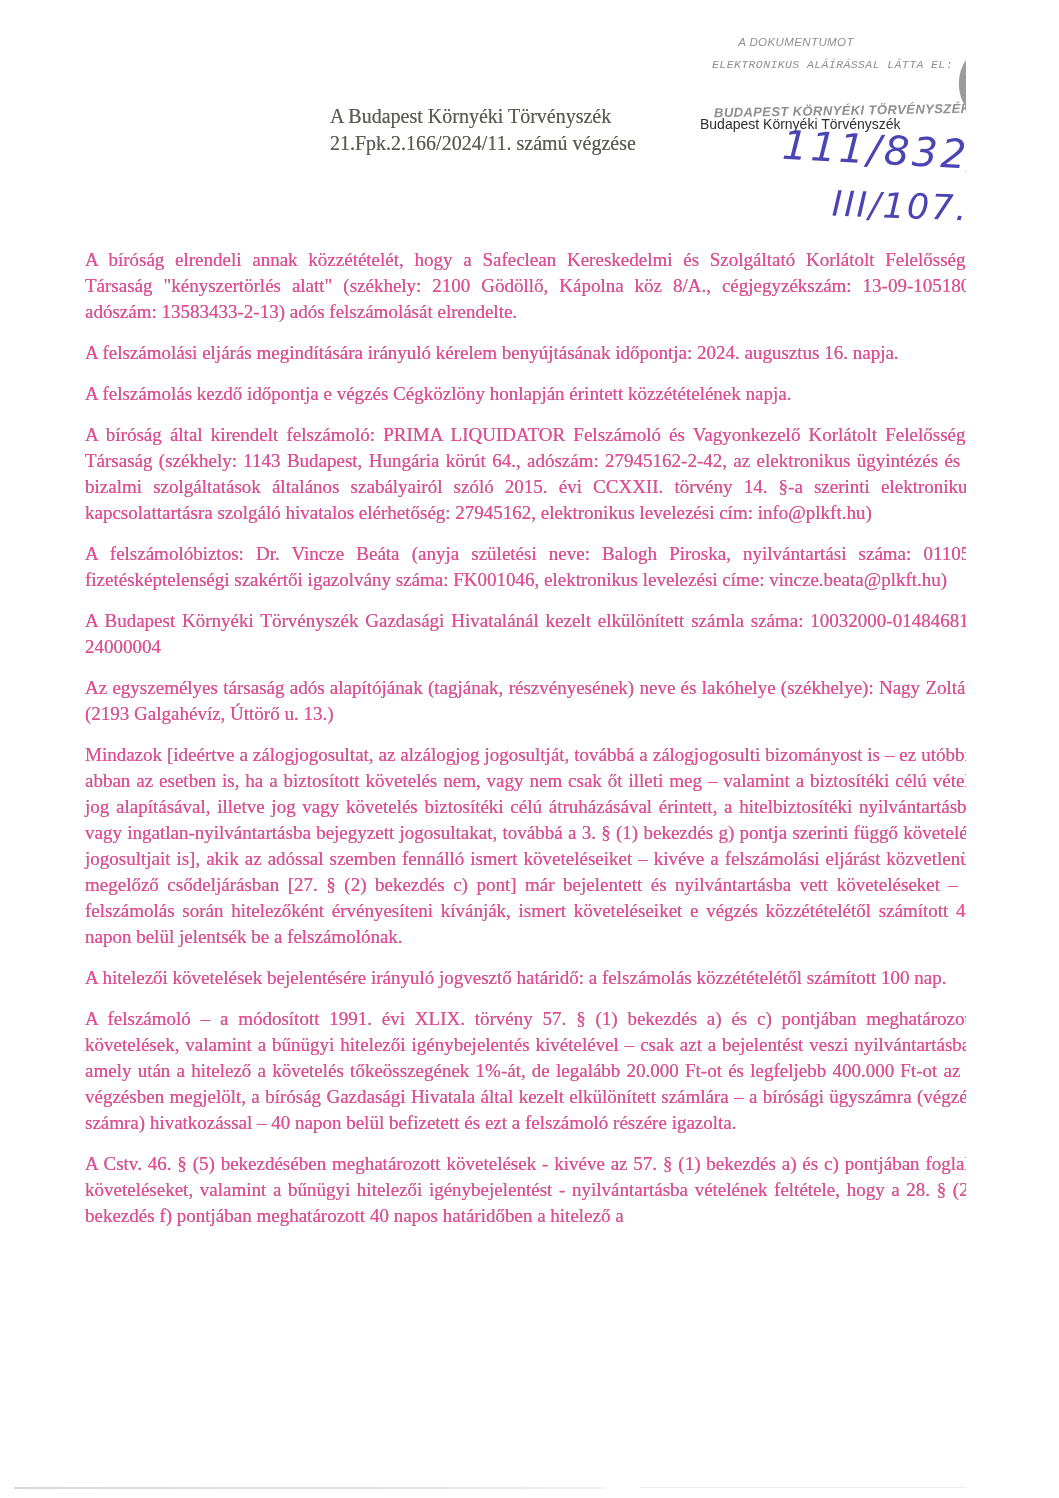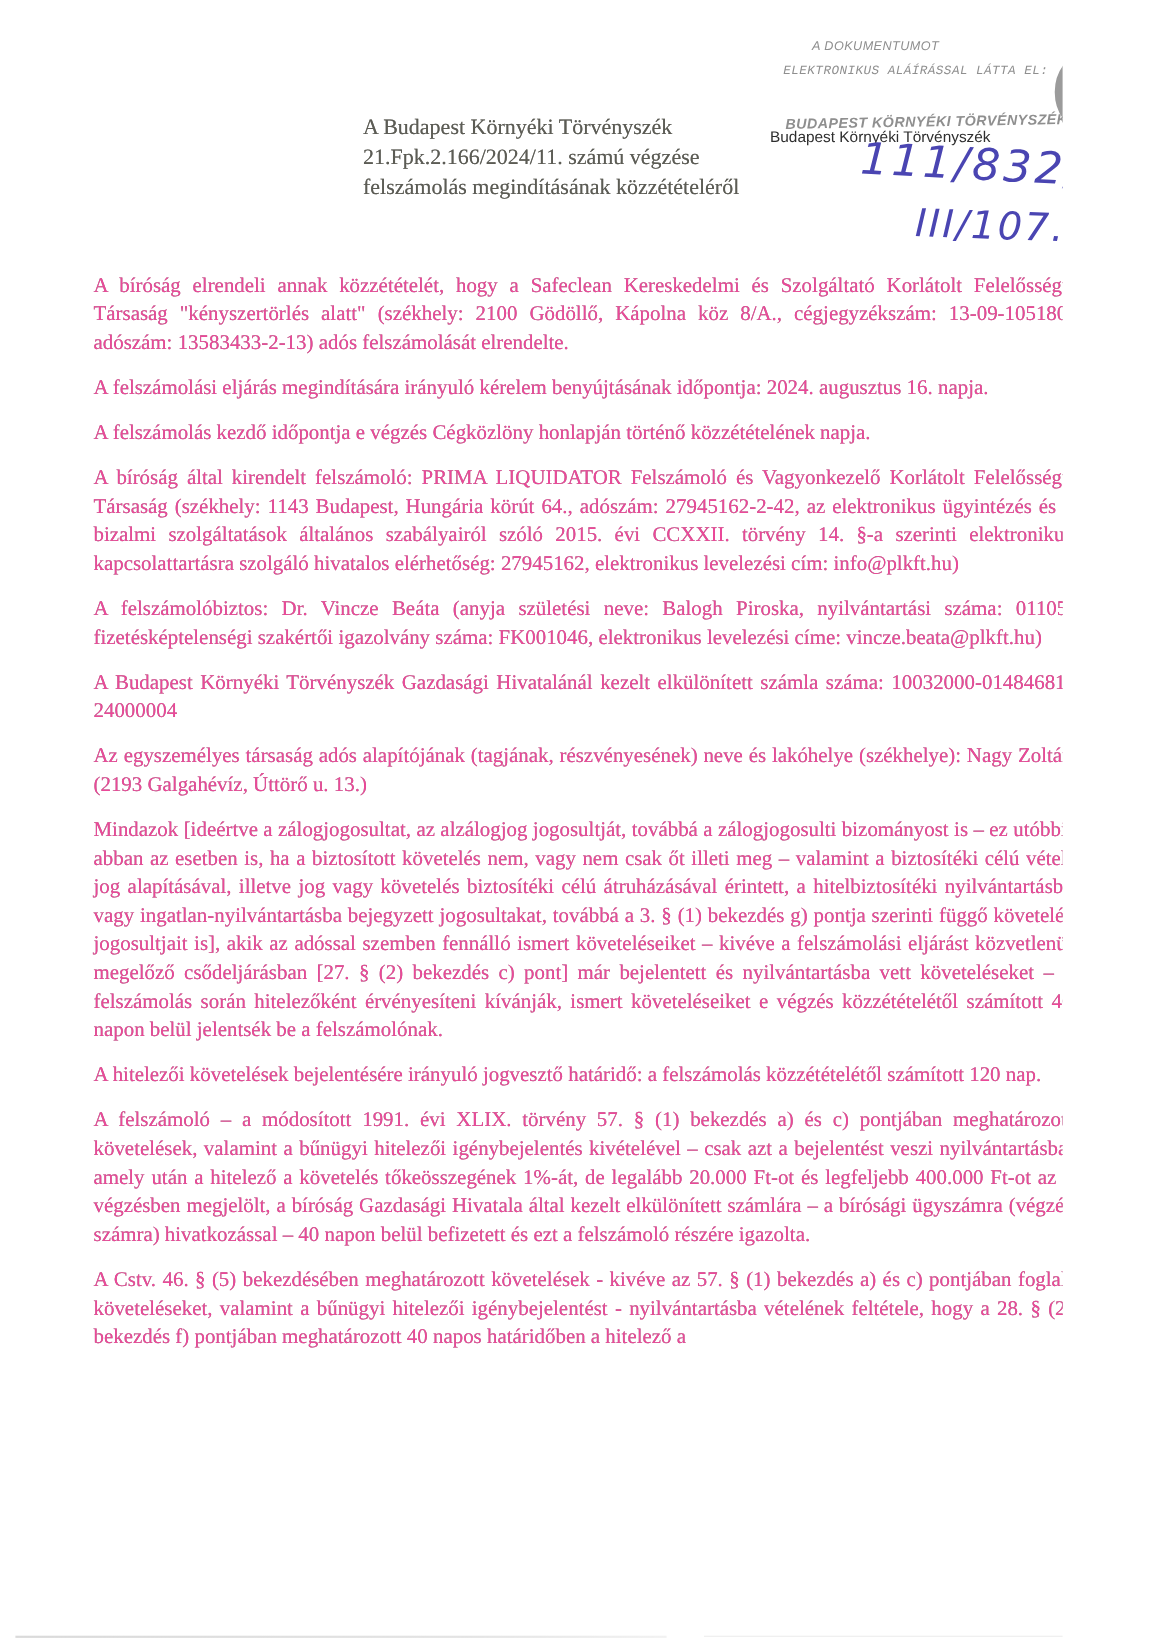--- a/index.html
+++ b/index.html
@@ -129,7 +129,6 @@
   <div class="doc-title">
     <div>A Budapest Környéki Törvényszék</div>
     <div>21.Fpk.2.166/2024/11. számú végzése</div>
-    <div>felszámolás megindításának közzétételéről</div>
   </div>
 
   <div class="body-text">

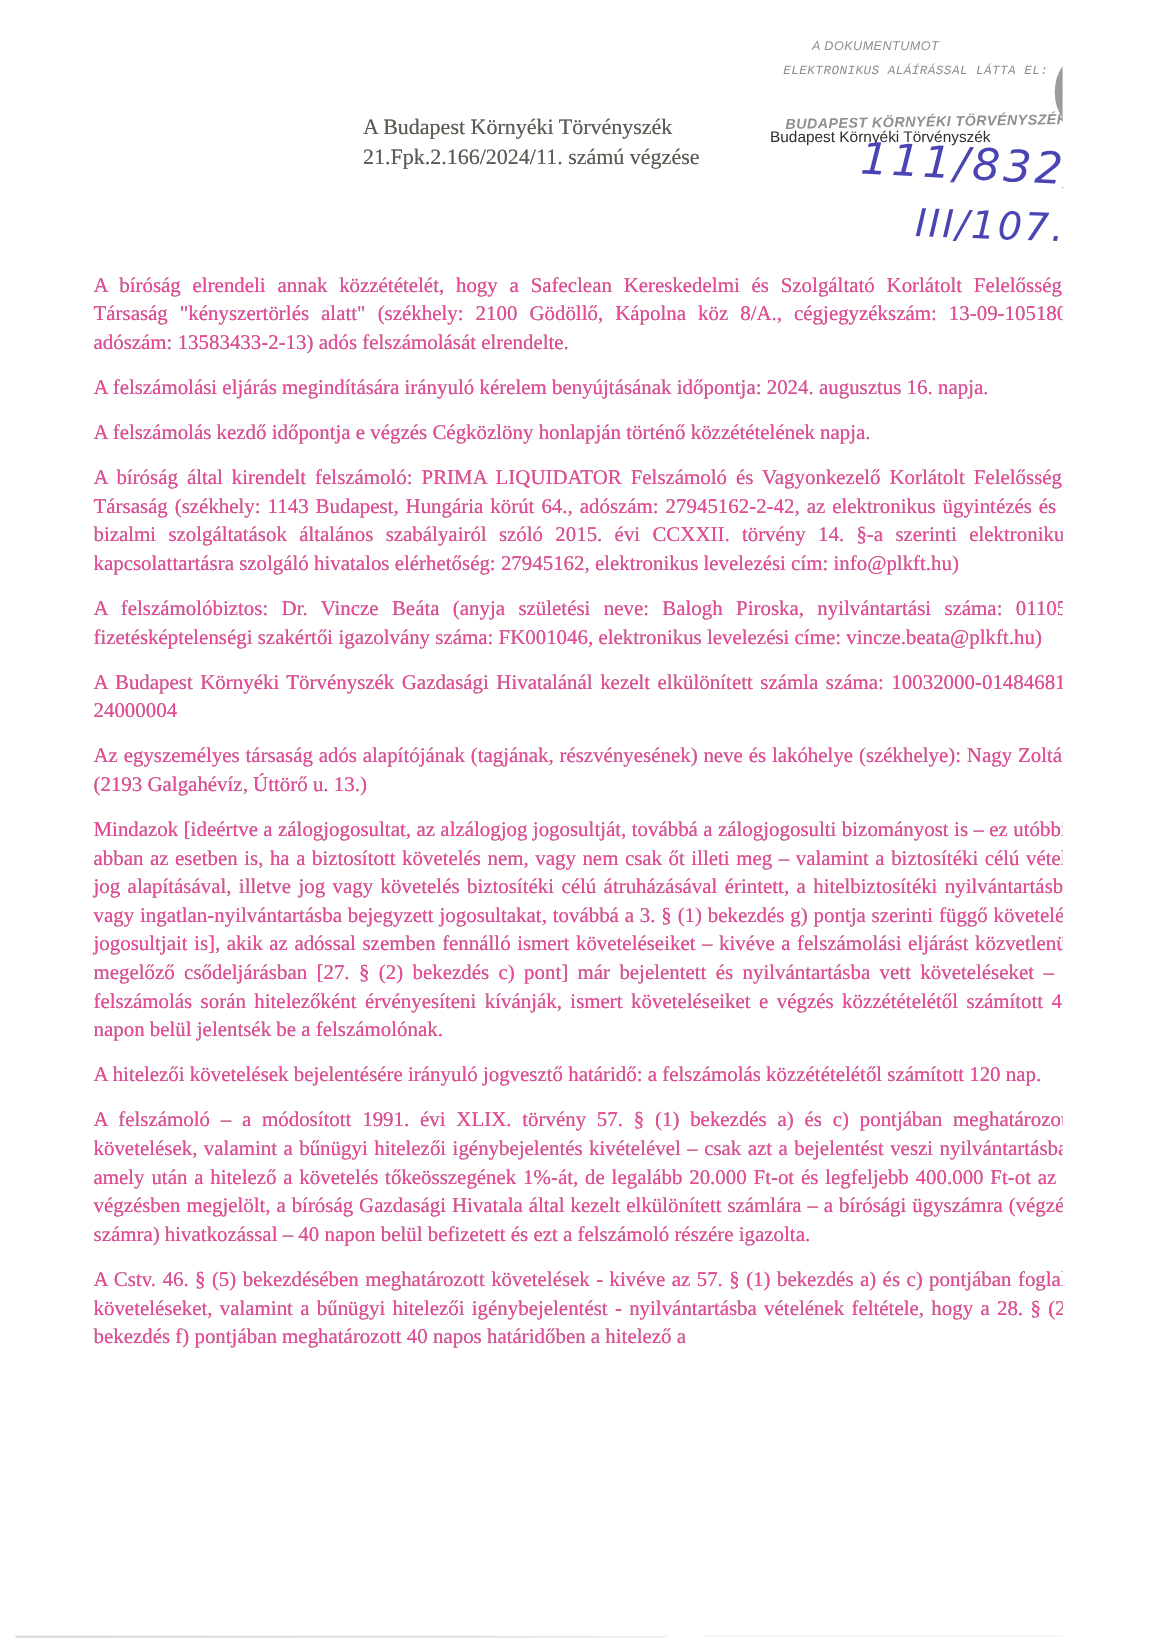--- a/index.html
+++ b/index.html
@@ -134,7 +134,7 @@
   <div class="body-text">
     <p>A bíróság elrendeli annak közzétételét, hogy a Safeclean Kereskedelmi és Szolgáltató Korlátolt Felelősségű Társaság "kényszertörlés alatt" (székhely: 2100 Gödöllő, Kápolna köz 8/A., cégjegyzékszám: 13-09-105180, adószám: 13583433-2-13) adós felszámolását elrendelte.</p>
     <p>A felszámolási eljárás megindítására irányuló kérelem benyújtásának időpontja: 2024. augusztus 16. napja.</p>
-    <p>A felszámolás kezdő időpontja e végzés Cégközlöny honlapján történő közzétételének napja.</p>
+    <p>A felszámolás kezdő időpontja e végzés Cégközlöny honlapján érintett közzétételének napja.</p>
     <p>A bíróság által kirendelt felszámoló: PRIMA LIQUIDATOR Felszámoló és Vagyonkezelő Korlátolt Felelősségű Társaság (székhely: 1143 Budapest, Hungária körút 64., adószám: 27945162-2-42, az elektronikus ügyintézés és a bizalmi szolgáltatások általános szabályairól szóló 2015. évi CCXXII. törvény 14. §-a szerinti elektronikus kapcsolattartásra szolgáló hivatalos elérhetőség: 27945162, elektronikus levelezési cím: info@plkft.hu)</p>
     <p>A felszámolóbiztos: Dr. Vincze Beáta (anyja születési neve: Balogh Piroska, nyilvántartási száma: 01105, fizetésképtelenségi szakértői igazolvány száma: FK001046, elektronikus levelezési címe: vincze.beata@plkft.hu)</p>
     <p>A Budapest Környéki Törvényszék Gazdasági Hivatalánál kezelt elkülönített számla száma: 10032000-01484681-24000004</p>

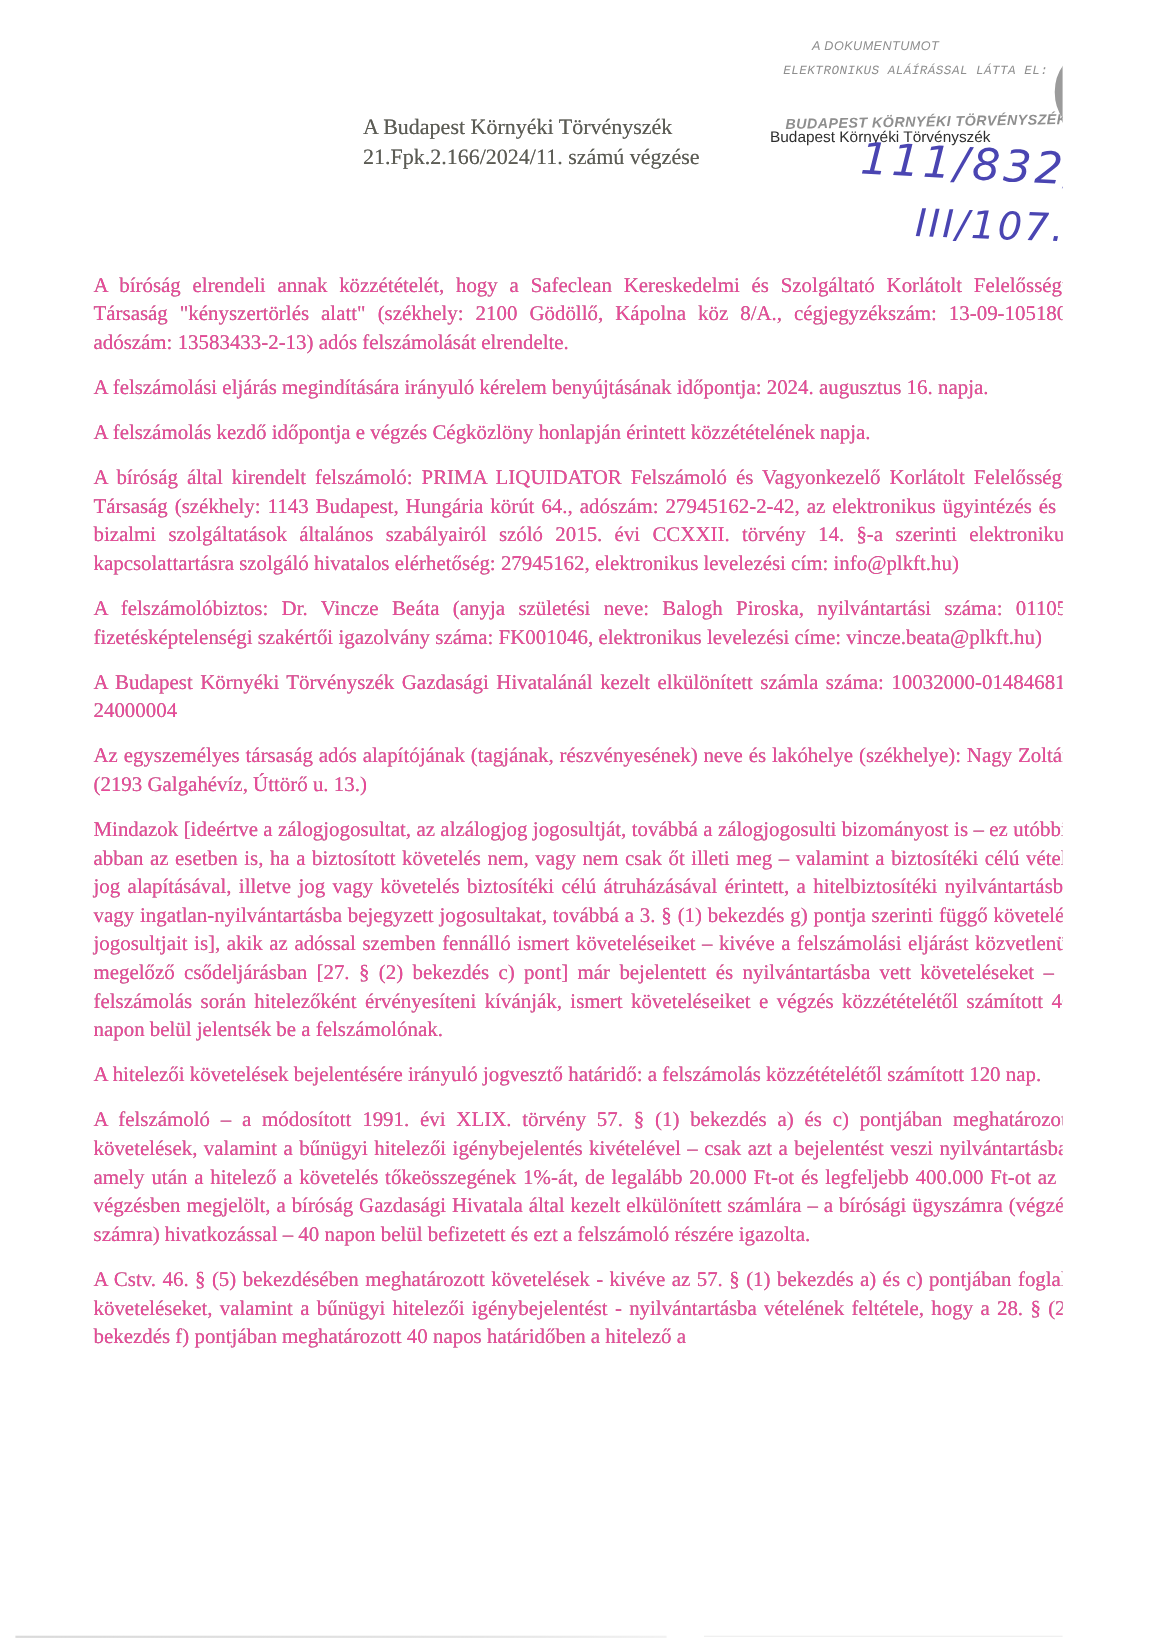--- a/index.html
+++ b/index.html
@@ -140,7 +140,7 @@
     <p>A Budapest Környéki Törvényszék Gazdasági Hivatalánál kezelt elkülönített számla száma: 10032000-01484681-24000004</p>
     <p>Az egyszemélyes társaság adós alapítójának (tagjának, részvényesének) neve és lakóhelye (székhelye): Nagy Zoltán (2193 Galgahévíz, Úttörő u. 13.)</p>
     <p>Mindazok [ideértve a zálogjogosultat, az alzálogjog jogosultját, továbbá a zálogjogosulti bizományost is – ez utóbbit abban az esetben is, ha a biztosított követelés nem, vagy nem csak őt illeti meg – valamint a biztosítéki célú vételi jog alapításával, illetve jog vagy követelés biztosítéki célú átruházásával érintett, a hitelbiztosítéki nyilvántartásba vagy ingatlan-nyilvántartásba bejegyzett jogosultakat, továbbá a 3. § (1) bekezdés g) pontja szerinti függő követelés jogosultjait is], akik az adóssal szemben fennálló ismert követeléseiket – kivéve a felszámolási eljárást közvetlenül megelőző csődeljárásban [27. § (2) bekezdés c) pont] már bejelentett és nyilvántartásba vett követeléseket – a felszámolás során hitelezőként érvényesíteni kívánják, ismert követeléseiket e végzés közzétételétől számított 40 napon belül jelentsék be a felszámolónak.</p>
-    <p>A hitelezői követelések bejelentésére irányuló jogvesztő határidő: a felszámolás közzétételétől számított 120 nap.</p>
+    <p>A hitelezői követelések bejelentésére irányuló jogvesztő határidő: a felszámolás közzétételétől számított 100 nap.</p>
     <p>A felszámoló – a módosított 1991. évi XLIX. törvény 57. § (1) bekezdés a) és c) pontjában meghatározott követelések, valamint a bűnügyi hitelezői igénybejelentés kivételével – csak azt a bejelentést veszi nyilvántartásba, amely után a hitelező a követelés tőkeösszegének 1%-át, de legalább 20.000 Ft-ot és legfeljebb 400.000 Ft-ot az e végzésben megjelölt, a bíróság Gazdasági Hivatala által kezelt elkülönített számlára – a bírósági ügyszámra (végzés számra) hivatkozással – 40 napon belül befizetett és ezt a felszámoló részére igazolta.</p>
     <p>A Cstv. 46. § (5) bekezdésében meghatározott követelések - kivéve az 57. § (1) bekezdés a) és c) pontjában foglalt követeléseket, valamint a bűnügyi hitelezői igénybejelentést - nyilvántartásba vételének feltétele, hogy a 28. § (2) bekezdés f) pontjában meghatározott 40 napos határidőben a hitelező a</p>
   </div>

